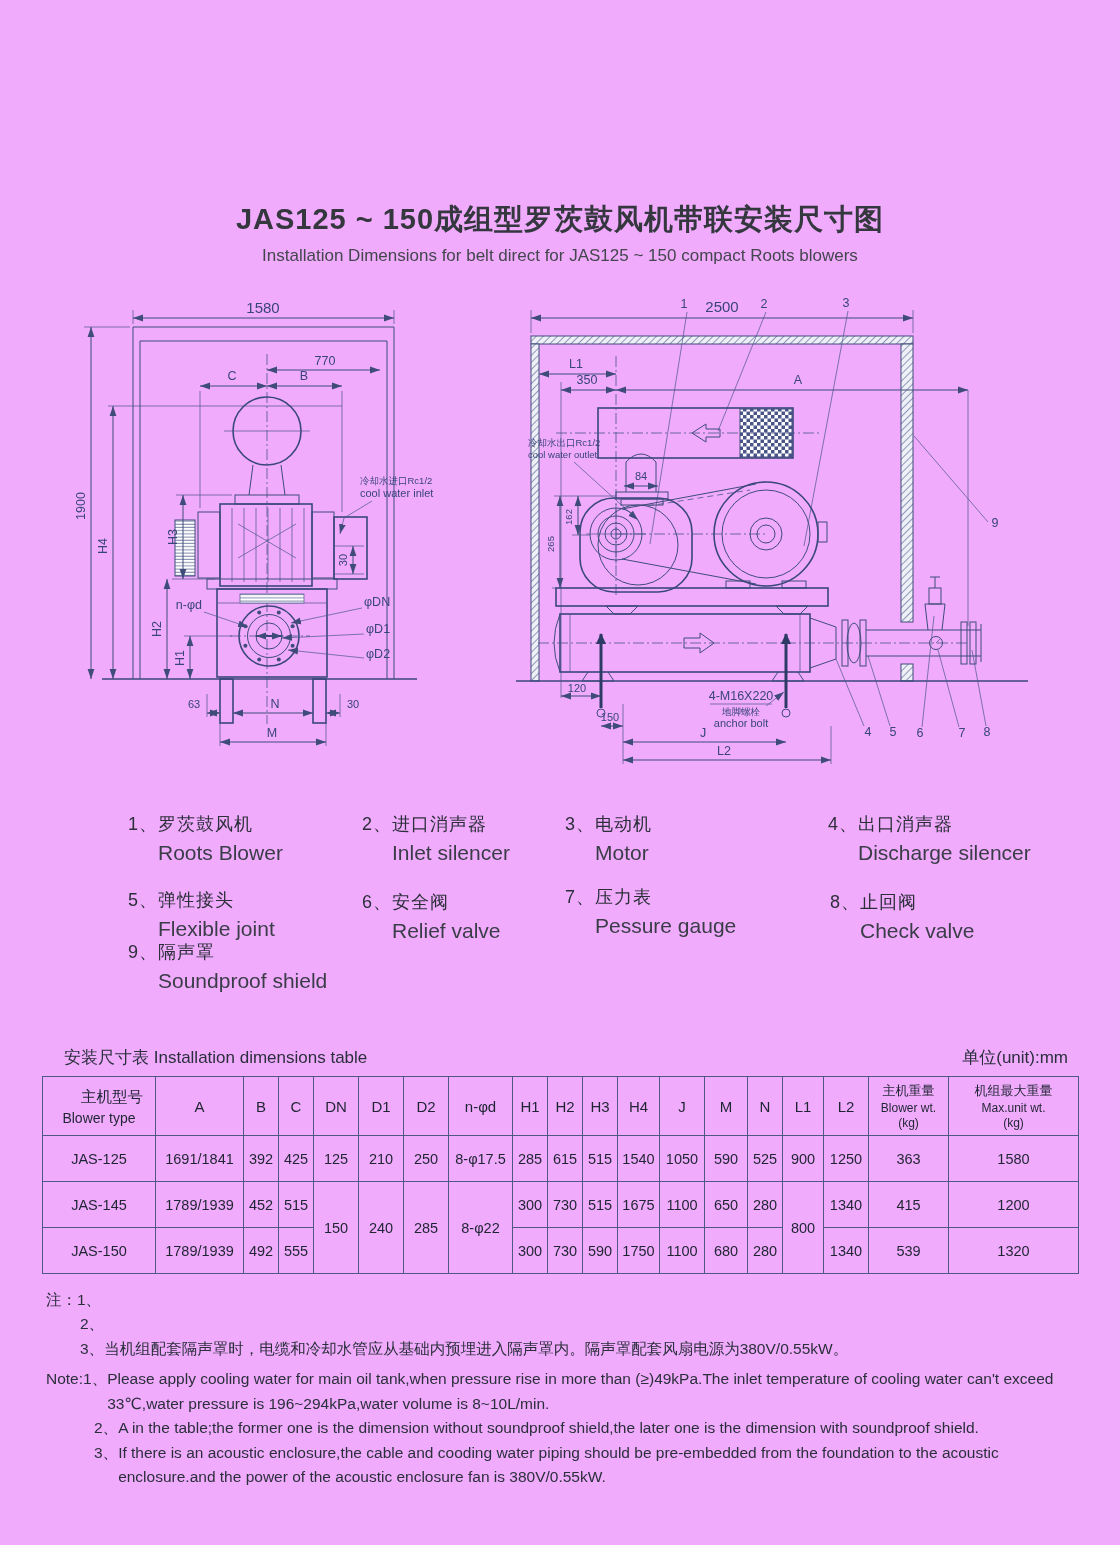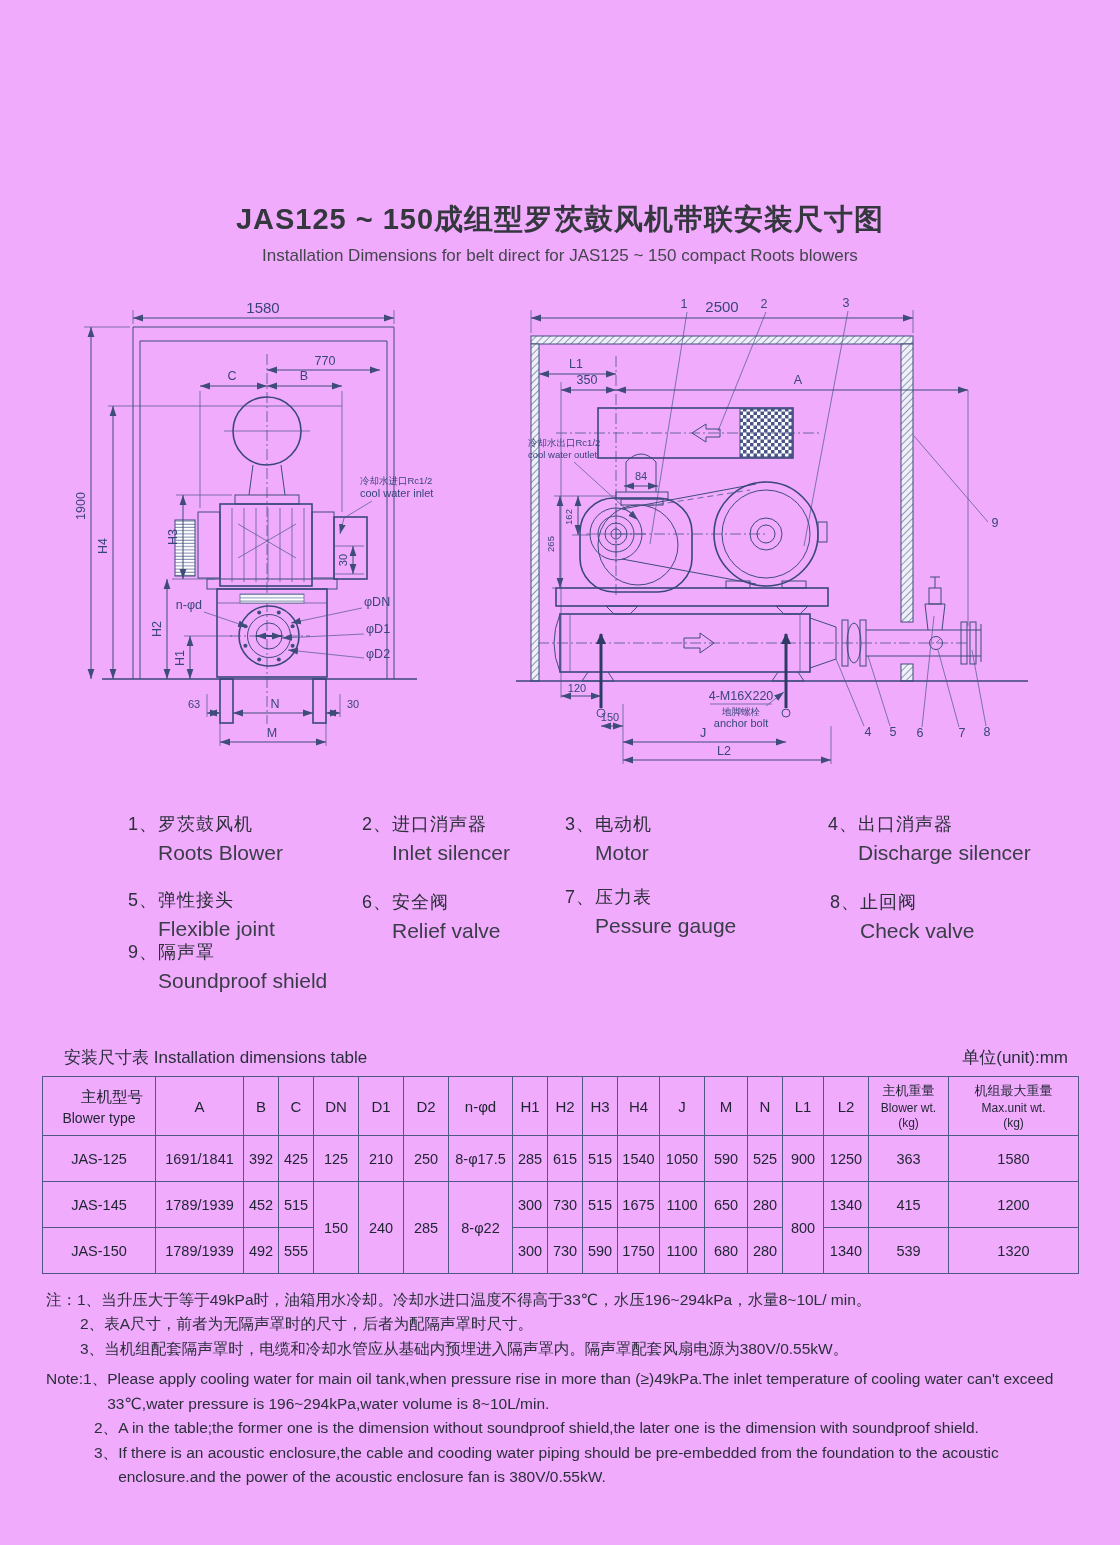--- a/index.html
+++ b/index.html
@@ -562,7 +562,6 @@
   <div class="notes">
     <div class="nrow">
       <span class="nlabel">注：1、</span>
-      <span>当升压大于等于49kPa时，油箱用水冷却。冷却水进口温度不得高于33℃，水压196~294kPa，水量8~10L/ min。</span>
     </div>
     <div class="nrow cn-ind">
       <span class="nlabel">2、</span>

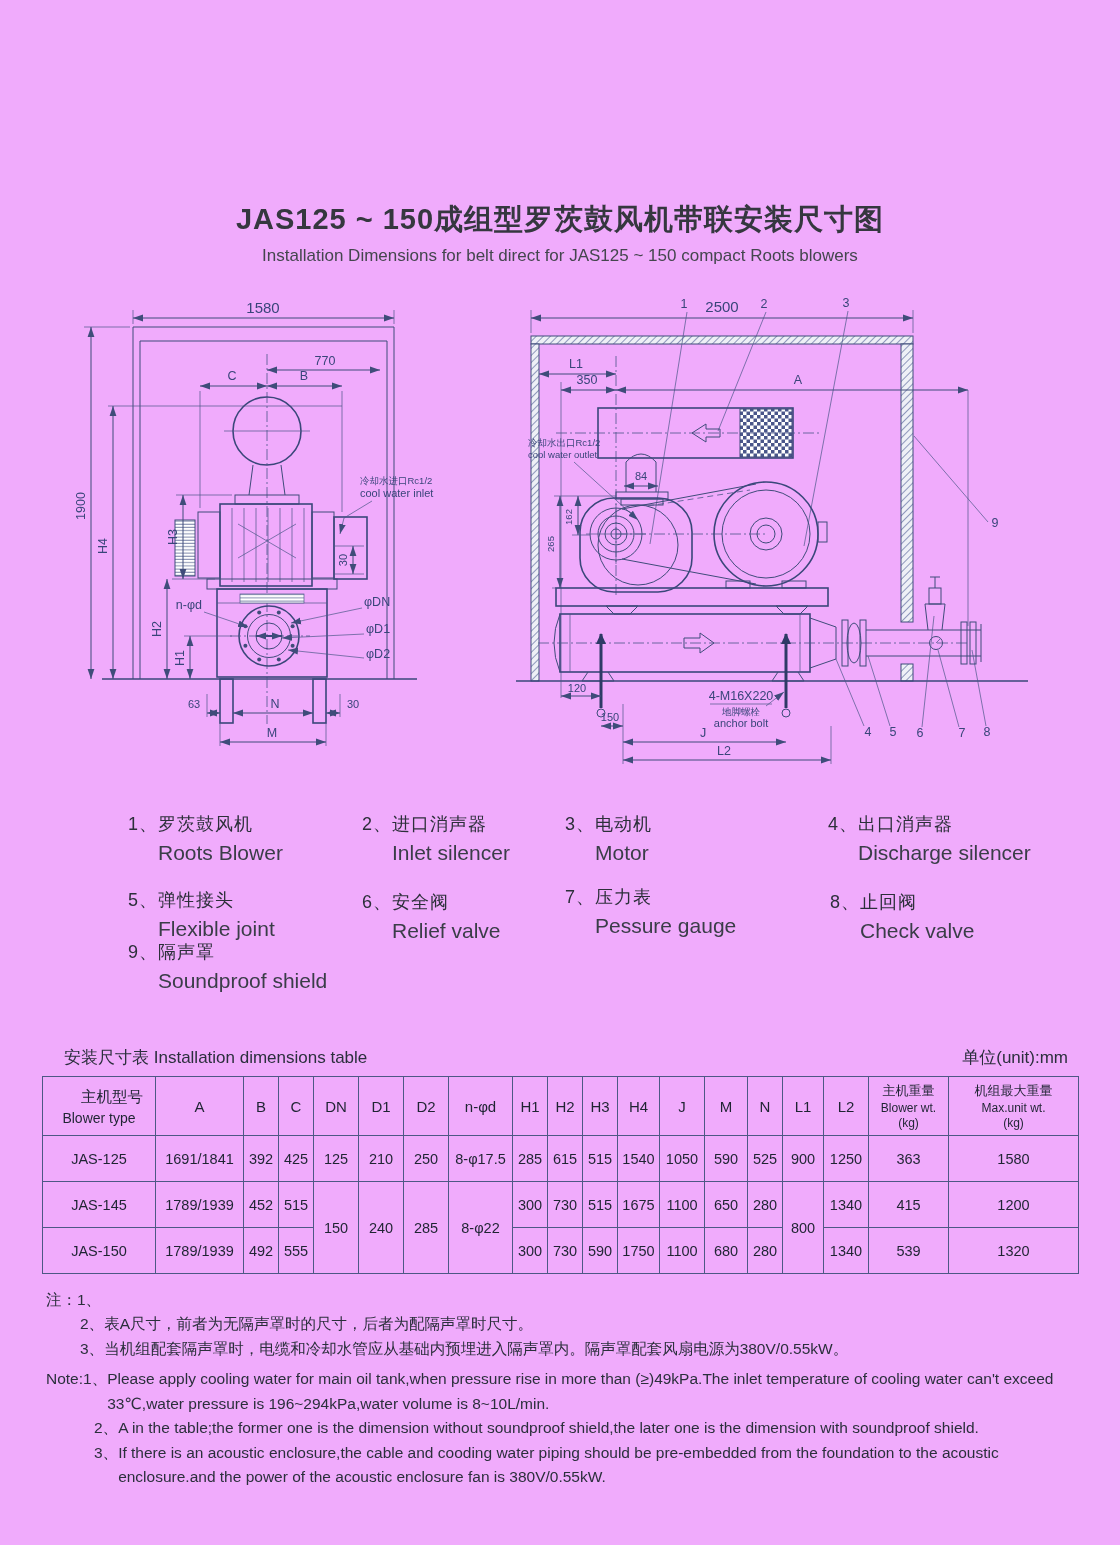--- a/index.html
+++ b/index.html
@@ -565,7 +565,6 @@
     </div>
     <div class="nrow cn-ind">
       <span class="nlabel">2、</span>
-      <span>表A尺寸，前者为无隔声罩时的尺寸，后者为配隔声罩时尺寸。</span>
     </div>
     <div class="nrow cn-ind">
       <span class="nlabel">3、</span>

